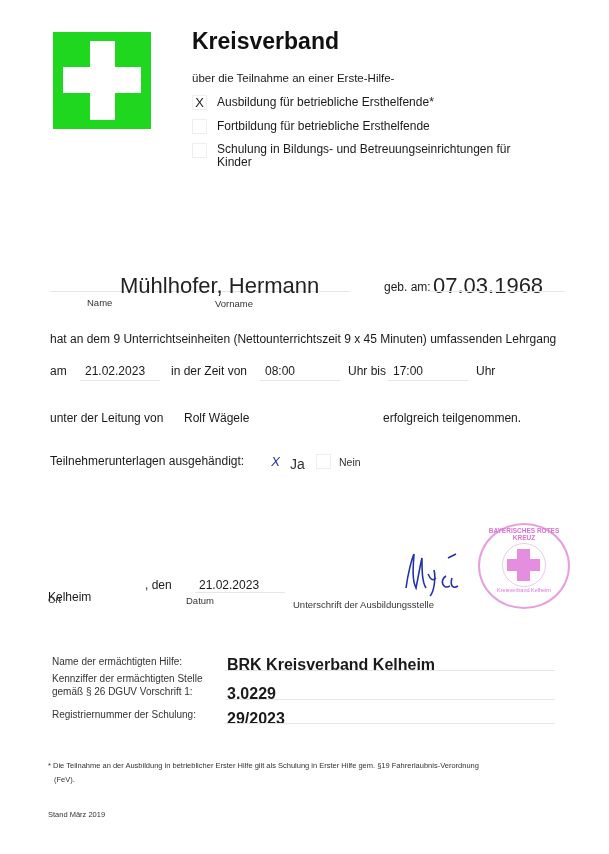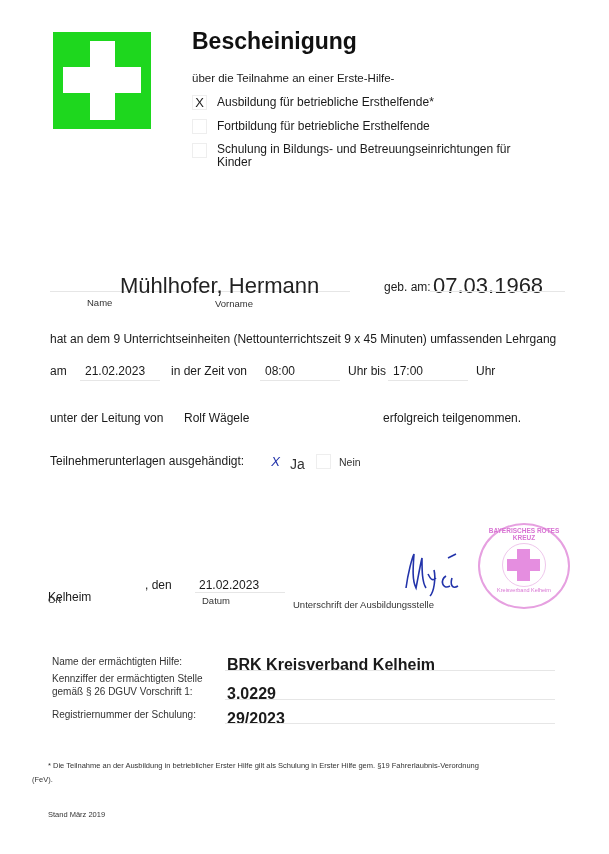--- a/index.html
+++ b/index.html
@@ -37,7 +37,7 @@
     <div class="v"></div>
     <div class="h"></div>
   </div>
-<div class="abs title">Bescheinigung</div>
+<div class="abs title">Kreisverband</div>
 <div class="abs sub">über die Teilnahme an einer Erste-Hilfe-</div>
 
 <div class="abs cb" style="left:192px;top:95px;">X</div>

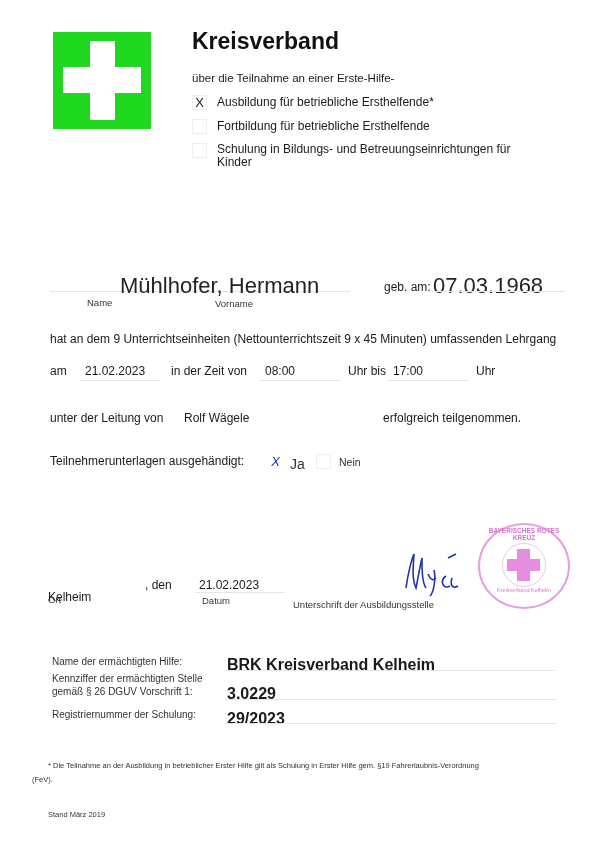--- a/index.html
+++ b/index.html
@@ -84,7 +84,7 @@
 <div class="abs t12" style="left:199px;top:578px;">21.02.2023</div>
 <div class="abs line" style="left:195px;top:592px;width:90px;"></div>
 <div class="abs small" style="left:48px;top:594px;">Ort</div>
-<div class="abs small" style="left:202px;top:595px;">Datum</div>
+<div class="abs small" style="left:186px;top:595px;">Datum</div>
 <div class="abs small" style="left:293px;top:599px;">Unterschrift der Ausbildungsstelle</div>
 <svg class="abs" style="left:398px;top:548px;" width="66" height="50">
   <path d="M8 40 C10 25 14 10 16 6 C15 20 14 32 18 40 C20 30 22 18 24 10 C24 22 24 34 28 40 M30 26 C32 30 34 34 38 30 M36 22 C38 30 36 44 32 48" stroke="#2233aa" stroke-width="1.6" fill="none"></path>

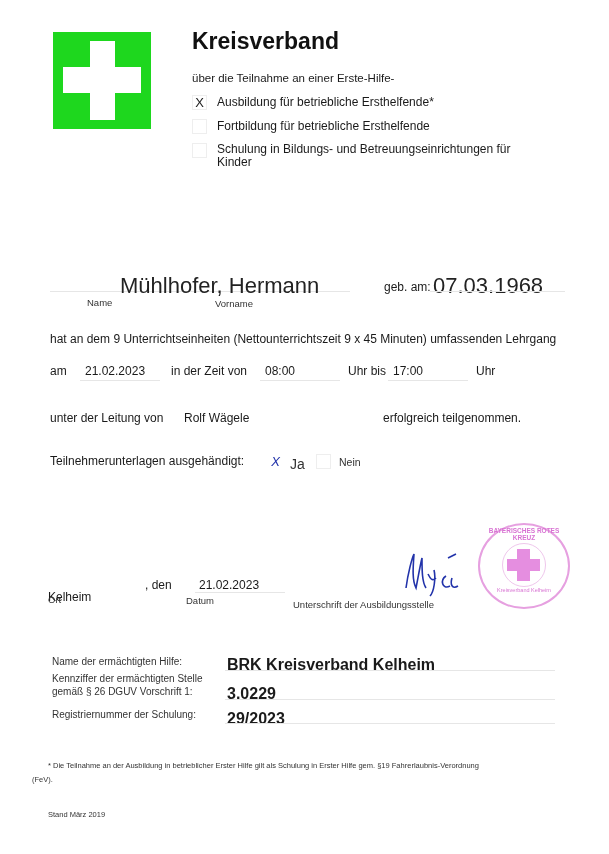--- a/index.html
+++ b/index.html
@@ -111,7 +111,7 @@
 <div class="abs line" style="left:225px;top:723px;width:330px;"></div>
 
 <div class="abs foot" style="left:48px;top:761px;">*  Die Teilnahme an der Ausbildung in betrieblicher Erster Hilfe gilt als Schulung in Erster Hilfe gem. §19 Fahrerlaubnis-Verordnung</div>
-<div class="abs foot" style="left:32px;top:775px;">(FeV).</div>
+<div class="abs foot" style="left:54px;top:775px;">(FeV).</div>
 <div class="abs foot" style="left:48px;top:810px;">Stand März 2019</div>
 
 </body></html>

